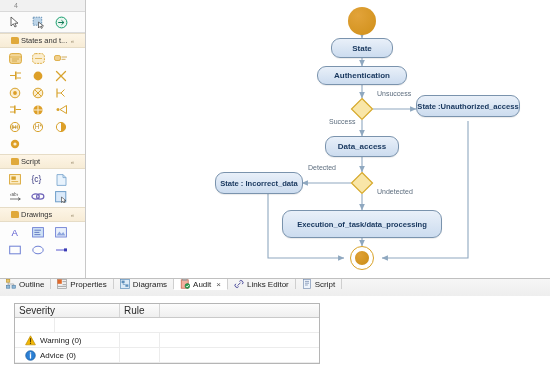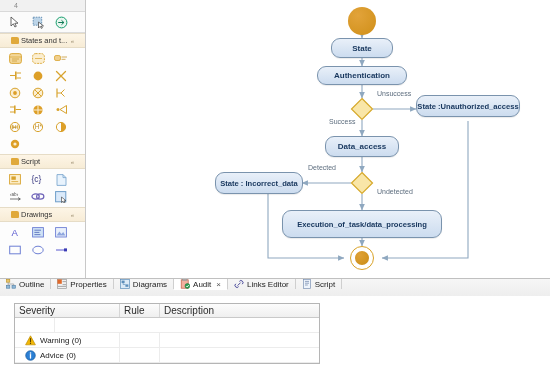--- a/index.html
+++ b/index.html
@@ -461,7 +461,6 @@
       <div class="thead">
         <div class="th c1">Severity</div>
         <div class="th c2">Rule</div>
-        <div class="th c3">Description</div>
       </div>
 
       <div class="trow">

